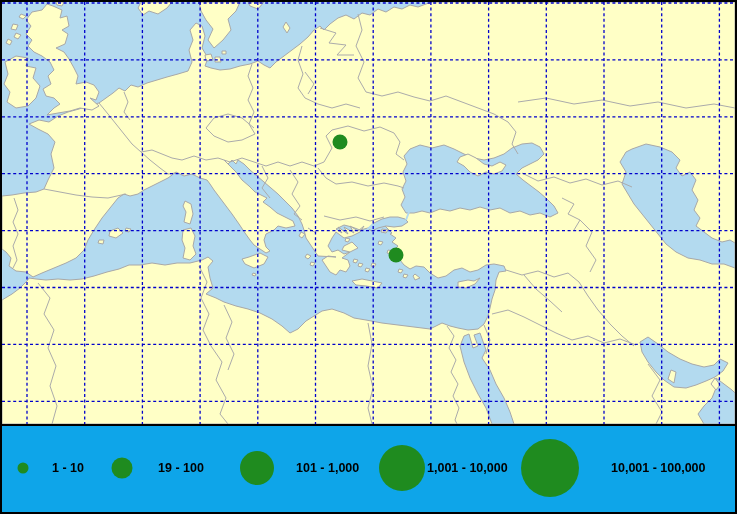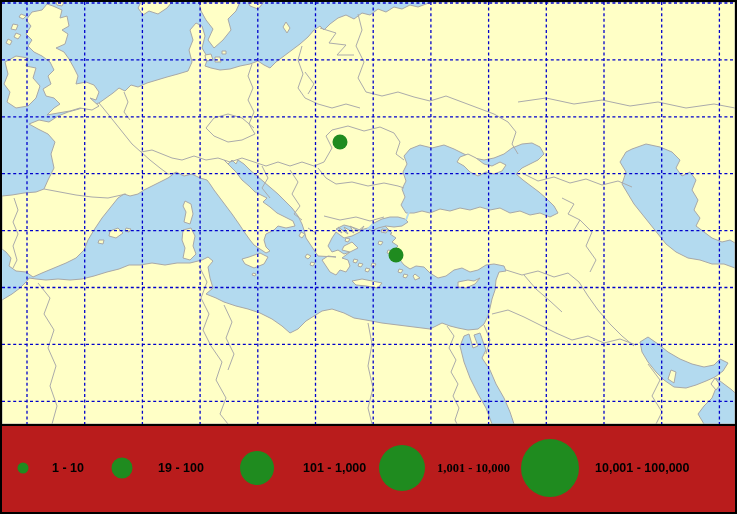--- a/index.html
+++ b/index.html
@@ -10,7 +10,7 @@
   }
   .map-wrap{position:relative;width:733px;height:424px;border-bottom:2px solid #000;box-sizing:border-box;}
   .map-wrap svg{display:block;}
-  .legend{position:relative;width:733px;height:86px;background:#b91c1c;}
+  .legend{position:relative;width:733px;height:86px;background:#0ea5e9;}
   .leg-item{position:absolute;top:0;height:86px;}
   .leg-circle{
     position:absolute;top:42px;left:0;transform:translate(-50%,-50%);

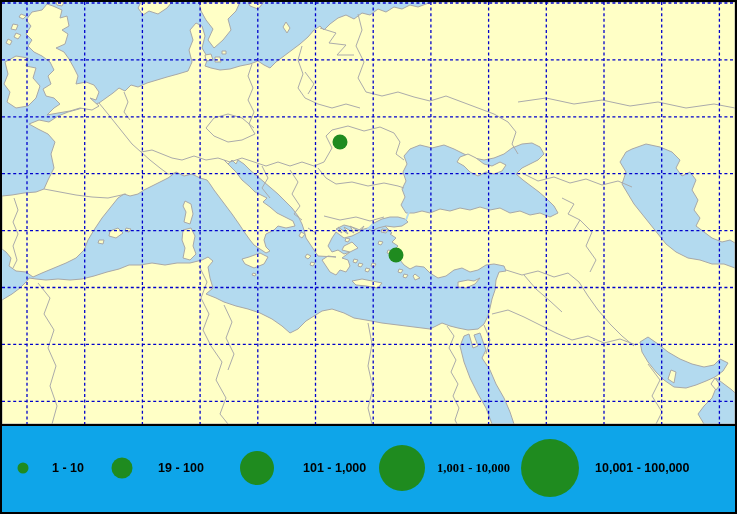--- a/index.html
+++ b/index.html
@@ -23,7 +23,7 @@
   
   .leg-item:nth-child(1){left:21px;}  .leg-item:nth-child(1) .leg-label{left:29px;}
   .leg-item:nth-child(2){left:120px;} .leg-item:nth-child(2) .leg-label{left:36px;}
-  .leg-item:nth-child(3){left:255px;} .leg-item:nth-child(3) .leg-label{left:46px;}
+  .leg-item:nth-child(3){left:255px;} .leg-item:nth-child(3) .leg-label{left:39px;}
   .leg-item:nth-child(4){left:400px;} .leg-item:nth-child(4) .leg-label{left:35px;font-family:Liberation Serif, serif;}
   .leg-item:nth-child(5){left:548px;} .leg-item:nth-child(5) .leg-label{left:45px;}
 </style>

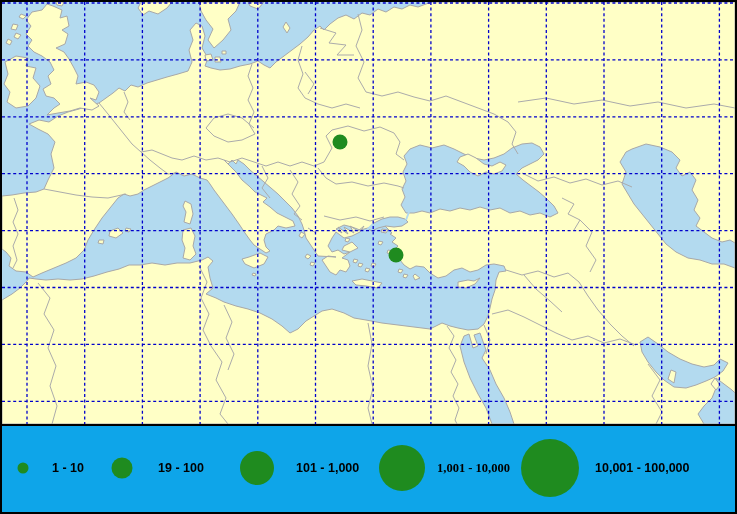--- a/index.html
+++ b/index.html
@@ -24,7 +24,7 @@
   .leg-item:nth-child(1){left:21px;}  .leg-item:nth-child(1) .leg-label{left:29px;}
   .leg-item:nth-child(2){left:120px;} .leg-item:nth-child(2) .leg-label{left:36px;}
   .leg-item:nth-child(3){left:255px;} .leg-item:nth-child(3) .leg-label{left:39px;}
-  .leg-item:nth-child(4){left:400px;} .leg-item:nth-child(4) .leg-label{left:35px;font-family:Liberation Serif, serif;}
+  .leg-item:nth-child(4){left:400px;} .leg-item:nth-child(4) .leg-label{left:25px;}
   .leg-item:nth-child(5){left:548px;} .leg-item:nth-child(5) .leg-label{left:45px;}
 </style>
 </head>

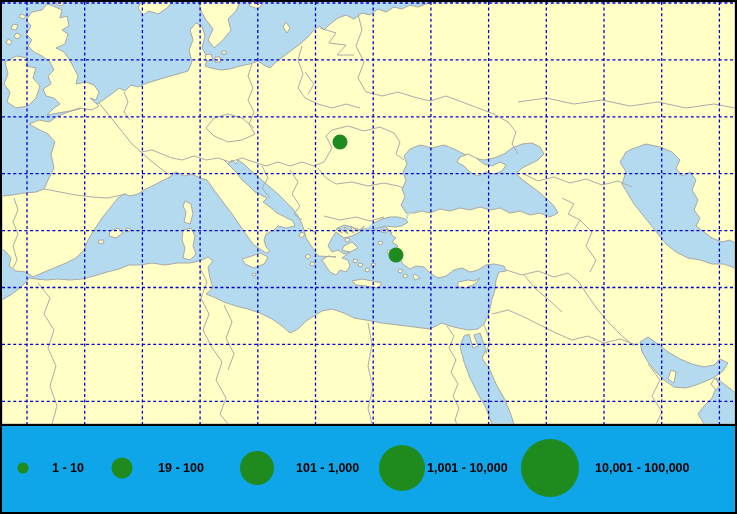--- a/index.html
+++ b/index.html
@@ -25,7 +25,7 @@
   .leg-item:nth-child(2){left:120px;} .leg-item:nth-child(2) .leg-label{left:36px;}
   .leg-item:nth-child(3){left:255px;} .leg-item:nth-child(3) .leg-label{left:39px;}
   .leg-item:nth-child(4){left:400px;} .leg-item:nth-child(4) .leg-label{left:25px;}
-  .leg-item:nth-child(5){left:548px;} .leg-item:nth-child(5) .leg-label{left:45px;}
+  .leg-item:nth-child(5){left:548px;} .leg-item:nth-child(5) .leg-label{left:61px;}
 </style>
 </head>
 <body>

